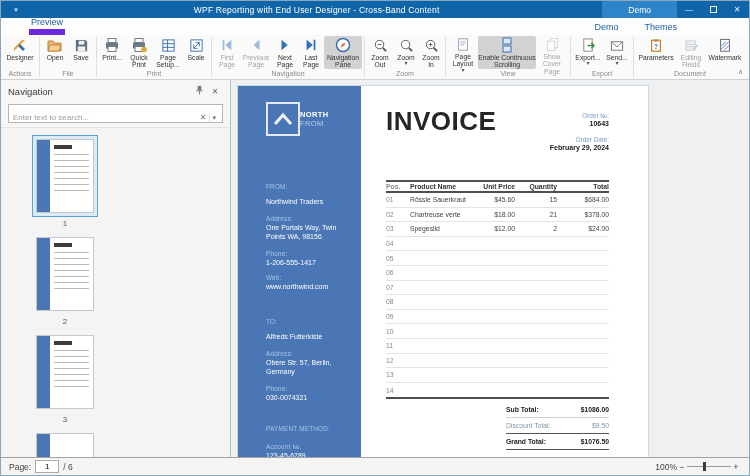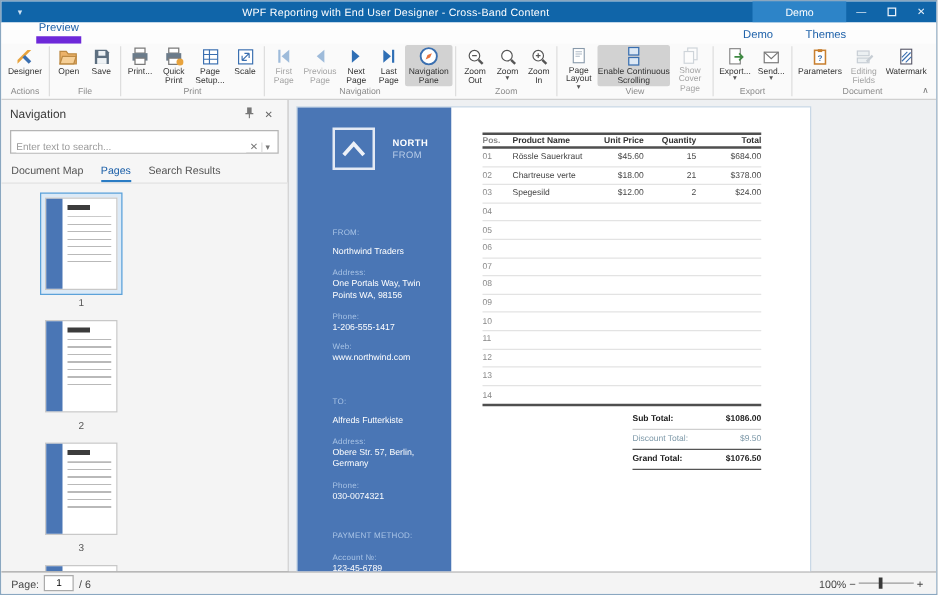--- a/index.html
+++ b/index.html
@@ -73,7 +73,7 @@
   .band { width:123px; background:#4a76b5; padding:15px 6px 0 28px; flex:0 0 auto; }
   .logo-row { display:flex; align-items:center; height:36px; margin-bottom:0; }
   .logo-box { width:34px; height:34px; border:2px solid rgba(255,255,255,.85); display:flex; align-items:center; justify-content:center; }
-  .logo-text { margin-left:14px; }
+  .logo-text { margin-left:0; }
   .logo-l1 { font-size:7.5px; font-weight:bold; color:#fff; letter-spacing:.4px; }
   .logo-l2 { font-size:7.5px; color:#b9cde9; letter-spacing:.4px; }
   .blabel { font-size:6.4px; color:#a9c4e6; letter-spacing:.2px; }

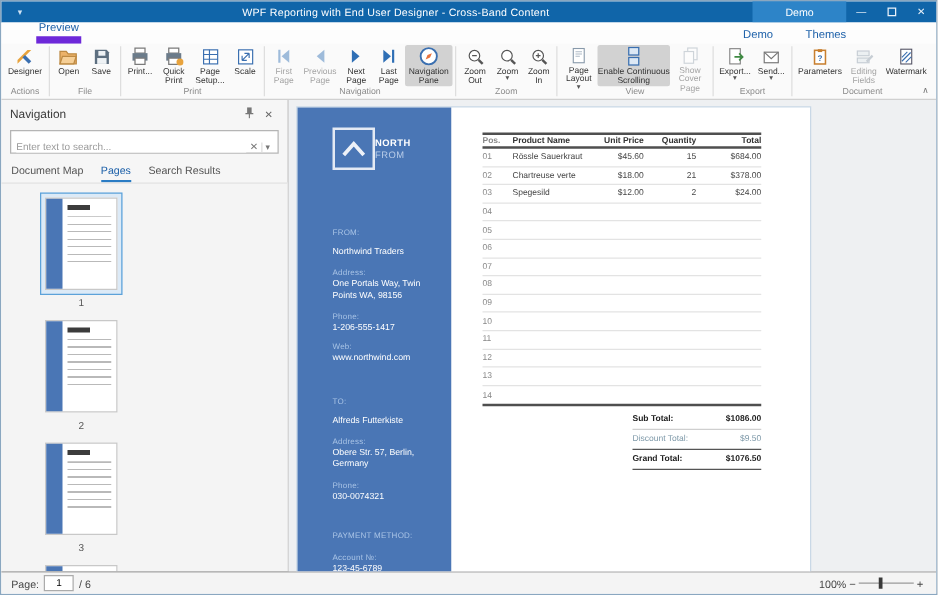--- a/index.html
+++ b/index.html
@@ -432,11 +432,6 @@
         <input type="text" placeholder="Enter text to search..." style="">
         <span class="np-clear">✕</span>
         <span class="np-dd">▾</span>
-      </div>
-      <div class="np-tabs">
-        <span class="np-tab">Document Map</span>
-        <span class="np-tab active">Pages</span>
-        <span class="np-tab">Search Results</span>
       </div>
       <div class="np-list">
   <div class="thumb-item selected">

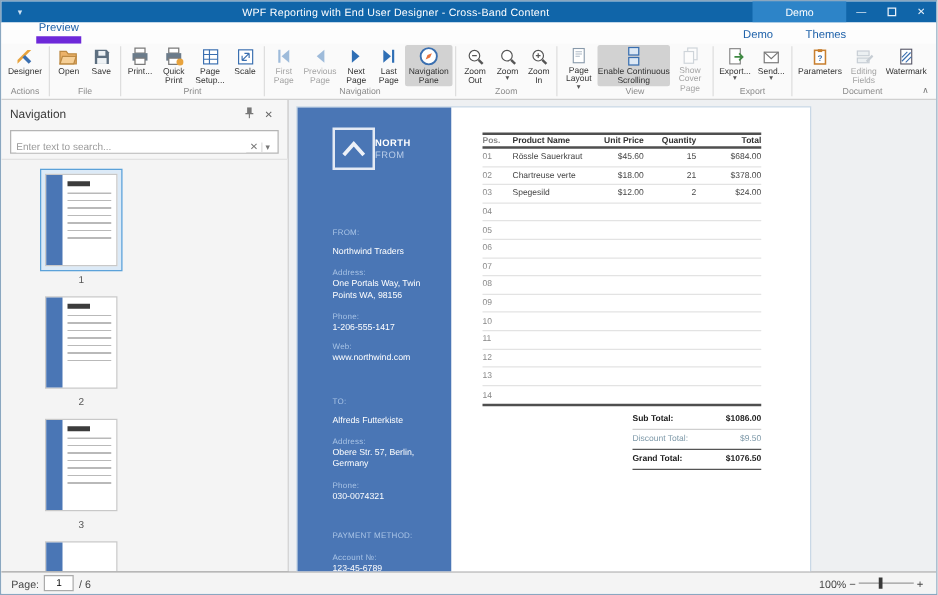--- a/index.html
+++ b/index.html
@@ -526,6 +526,16 @@
         </div>
 
         <div class="content">
+          <div class="c-head">
+            <div class="inv-title">INVOICE</div>
+            <div class="order-block">
+              <div class="o-label">Order №:</div>
+              <div class="o-val">10643</div>
+              <div class="o-gap"></div>
+              <div class="o-label">Order Date:</div>
+              <div class="o-val">February 29, 2024</div>
+            </div>
+          </div>
 
           <div class="inv-table">
             <div class="inv-hrow">

